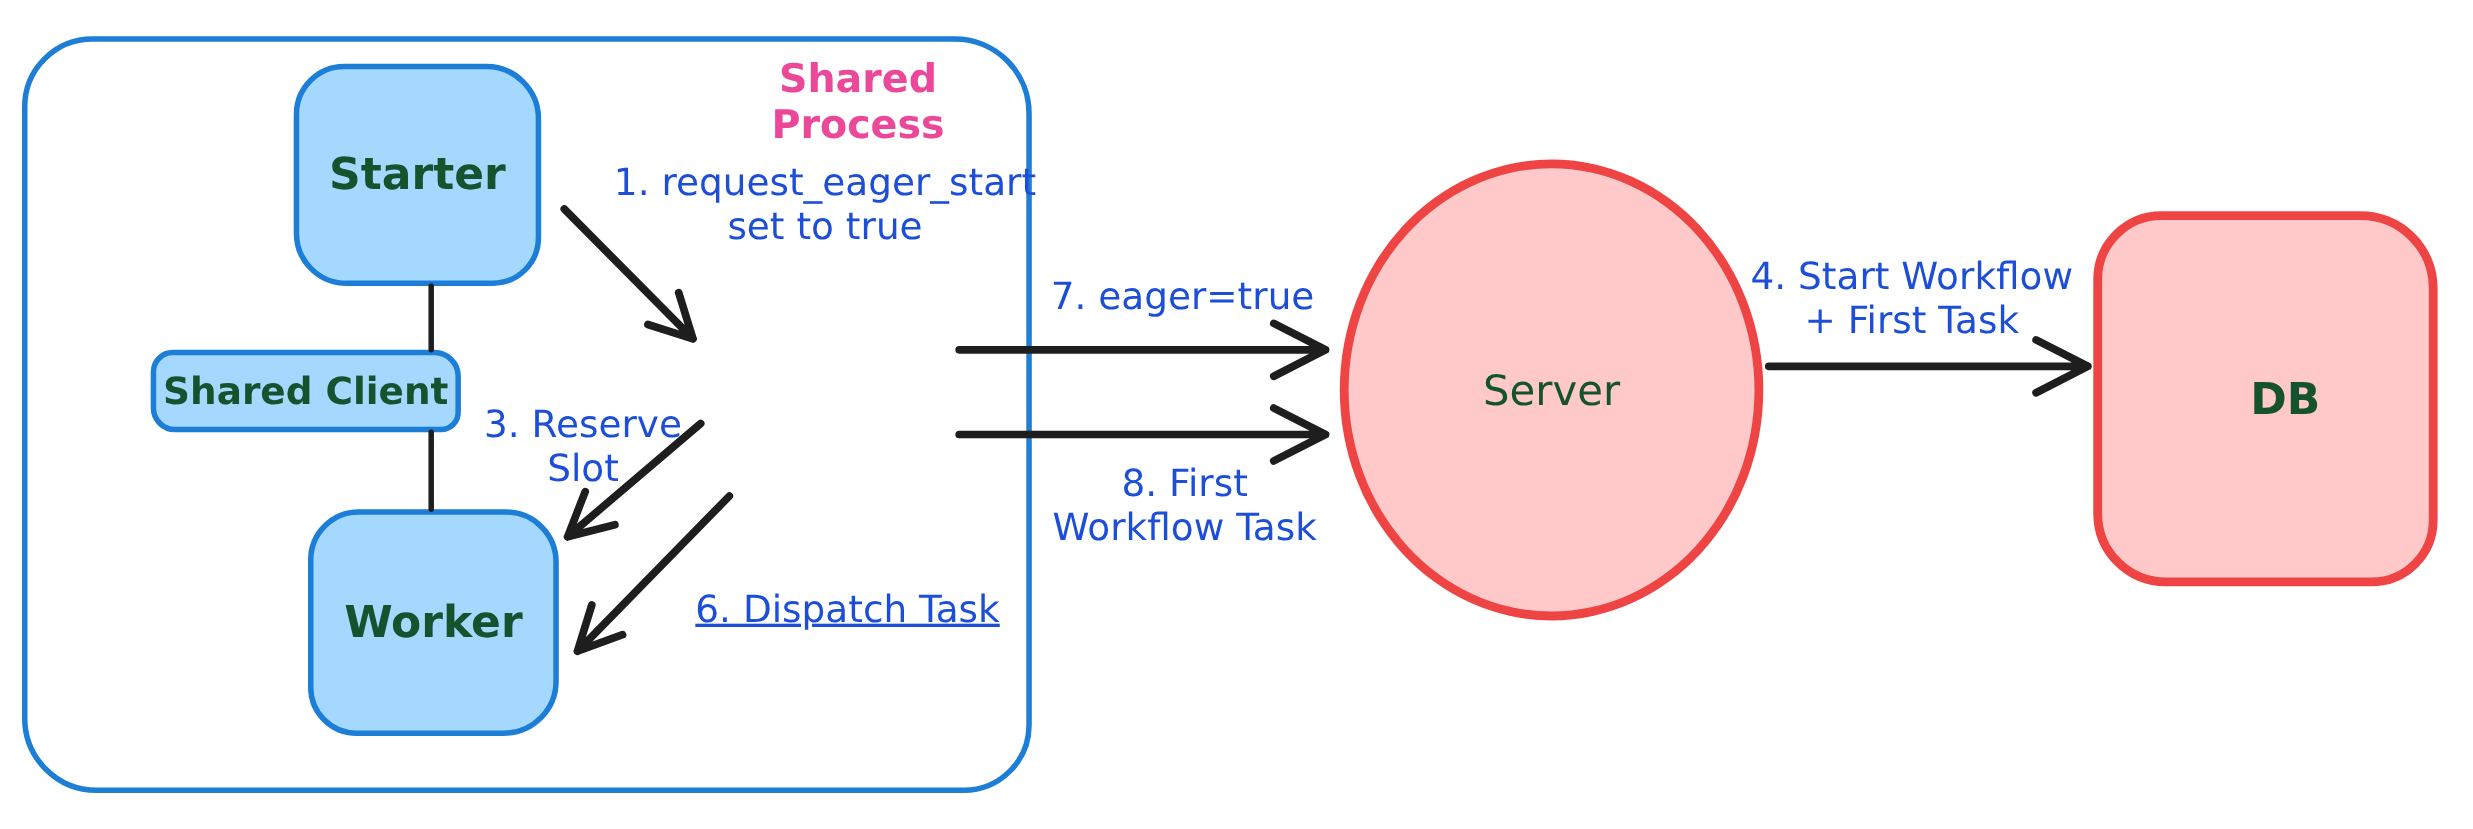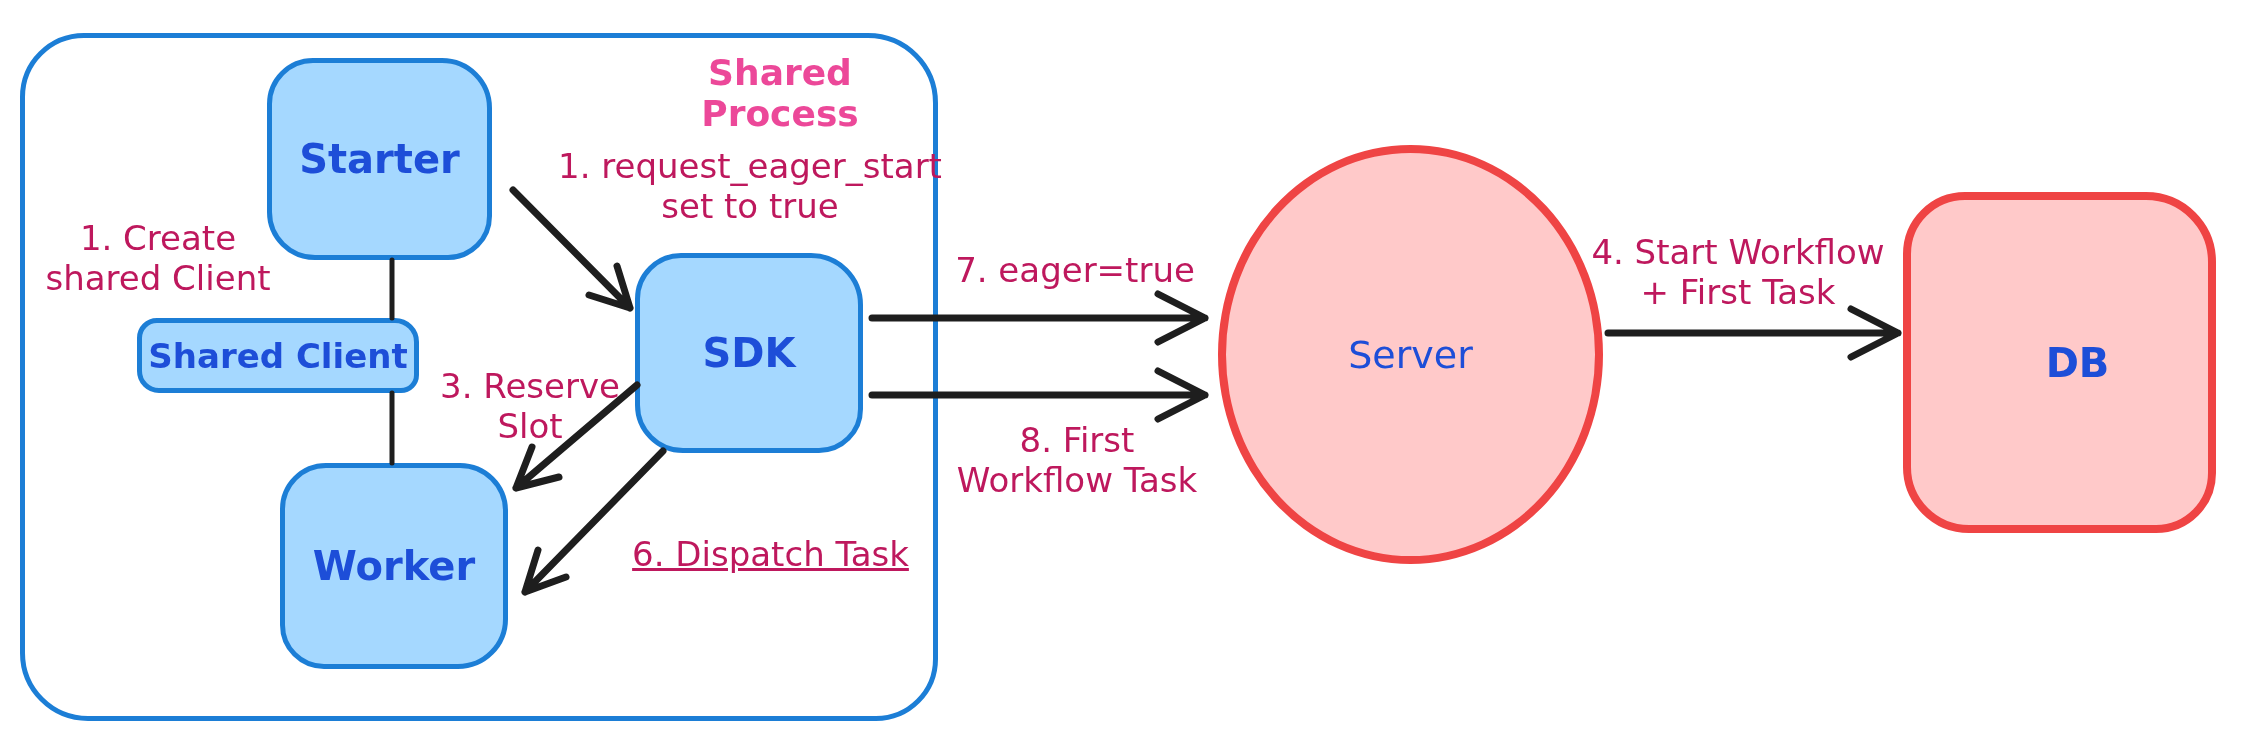--- a/index.html
+++ b/index.html
@@ -48,7 +48,7 @@
     box-sizing: border-box;
     font-size: 40px;
     font-weight: 600;
-    color: #1d4ed8;
+    color: #14532d;
     z-index: 2;
   }
   .node.blue {

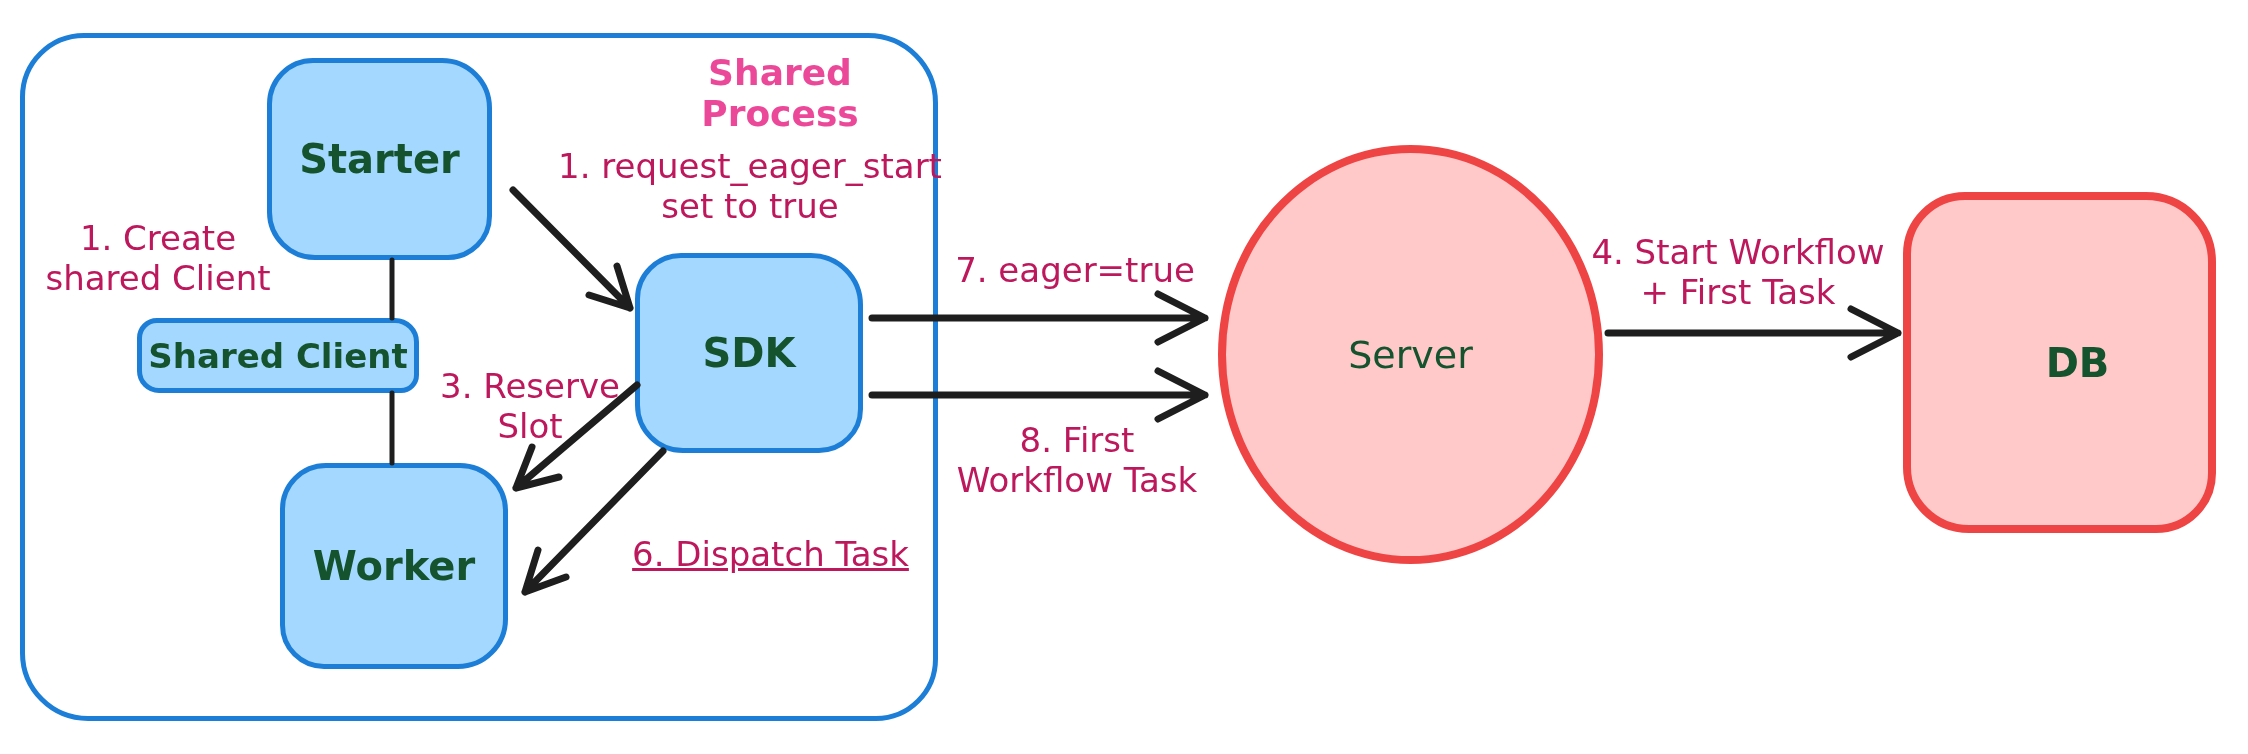--- a/index.html
+++ b/index.html
@@ -72,7 +72,7 @@
     font-size: 34px;
     font-weight: 500;
     line-height: 1.18;
-    color: #be185d;
+    color: #1d4ed8;
     white-space: pre-line;
     z-index: 10;
   }

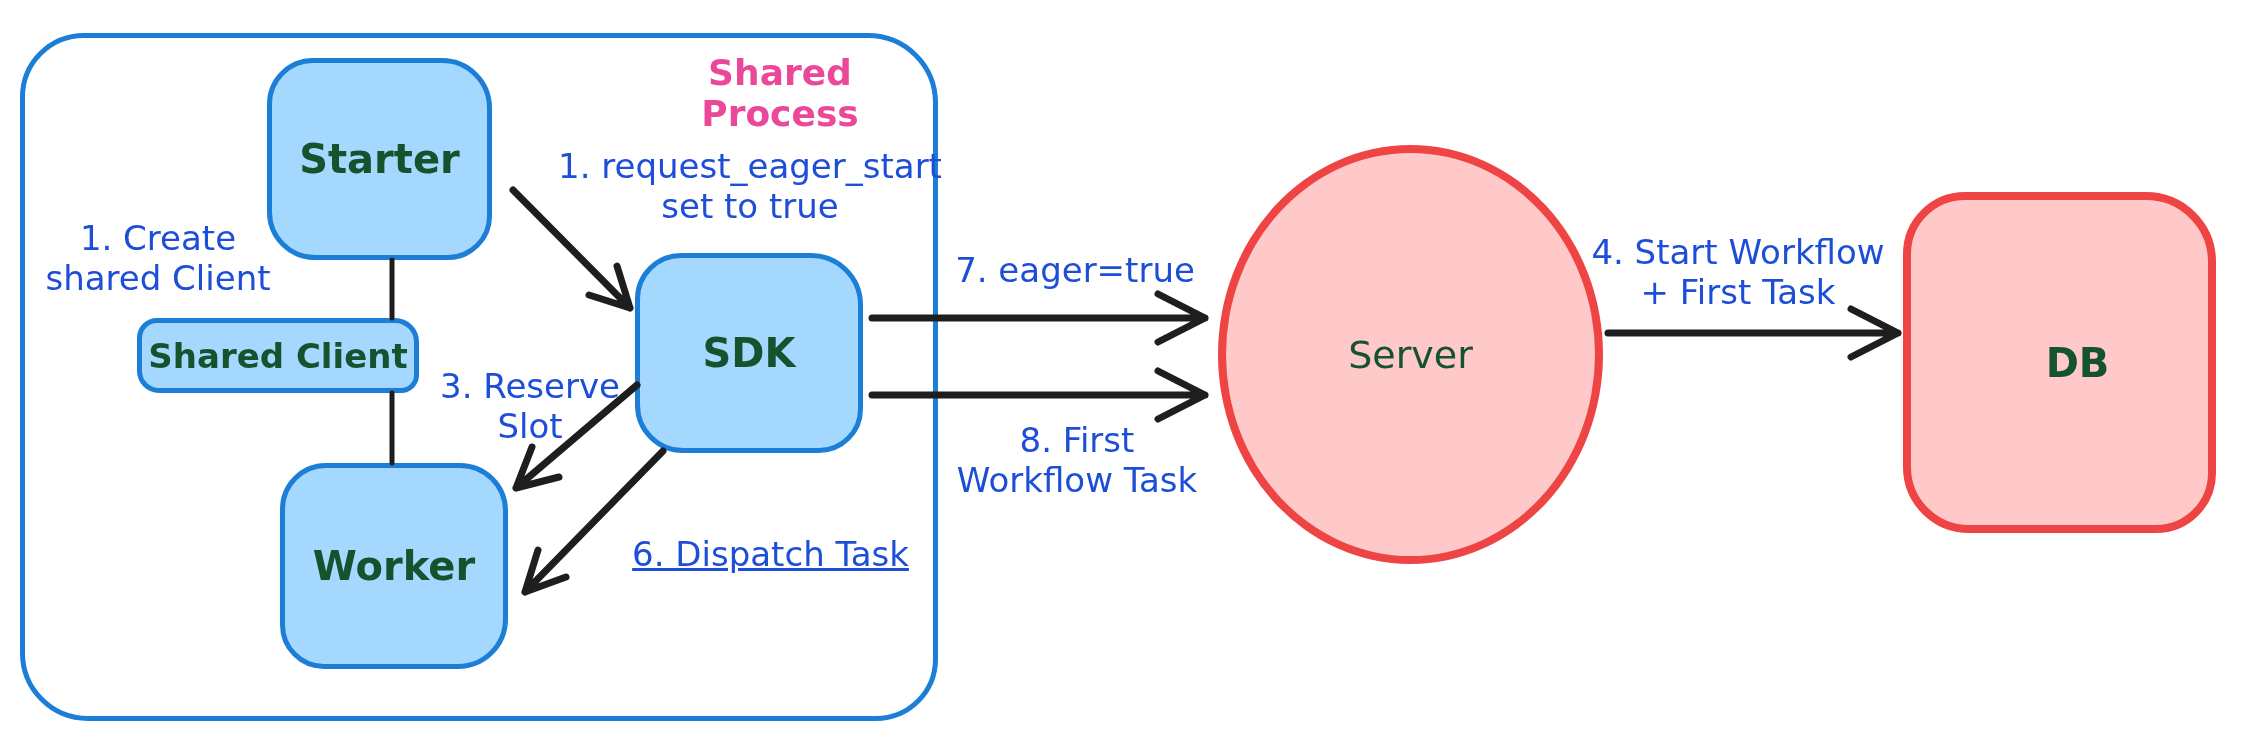--- a/index.html
+++ b/index.html
@@ -117,8 +117,6 @@
   <div class="node red node-server">Server</div>
   <div class="node red node-db">DB</div>
 
-  <div class="note note-create-shared-client">1. Create
-shared Client</div>
   <div class="note note-request-eager-start">1. request_eager_start
 set to true</div>
   <div class="note note-reserve-slot">3. Reserve

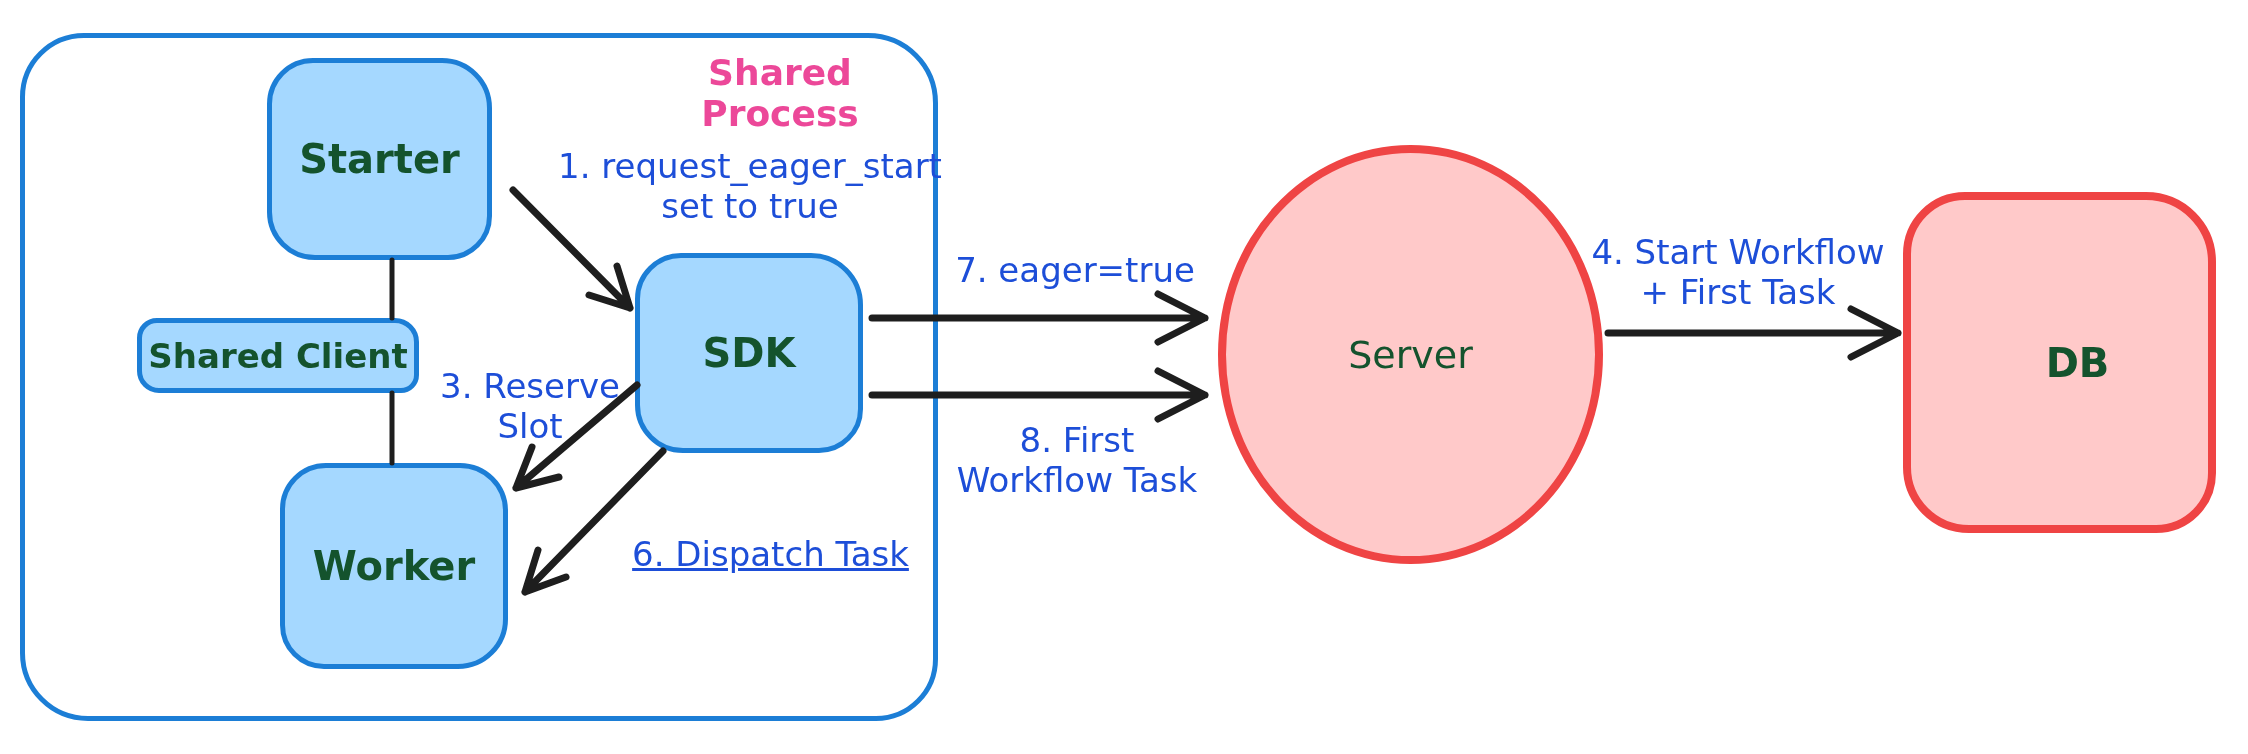--- a/index.html
+++ b/index.html
@@ -112,7 +112,6 @@
 
   <div class="node blue node-starter">Starter</div>
   <div class="node blue node-shared-client">Shared Client</div>
-  <div class="node blue node-sdk">SDK</div>
   <div class="node blue node-worker">Worker</div>
   <div class="node red node-server">Server</div>
   <div class="node red node-db">DB</div>

